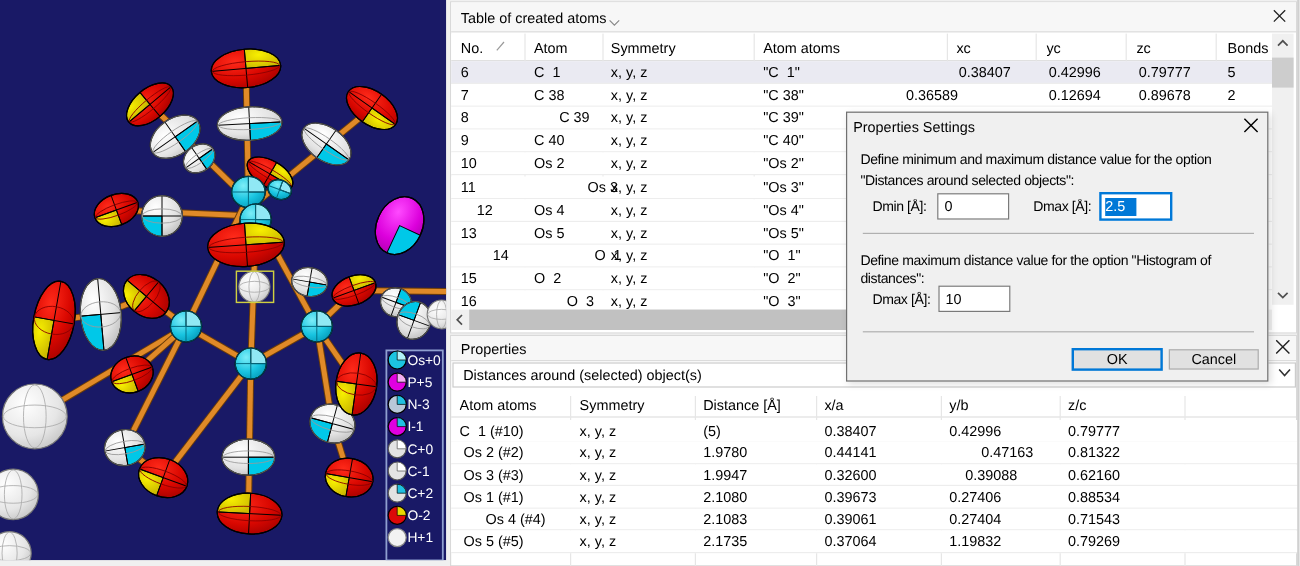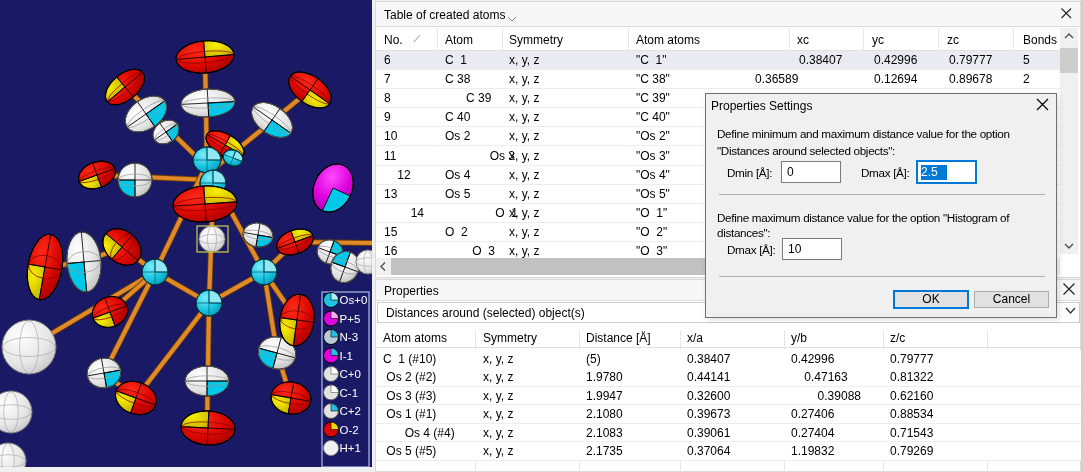--- a/index.html
+++ b/index.html
@@ -548,7 +548,7 @@
 <div class="c " style="left:483px;top:370.4px;width:80px;text-align:left">x, y, z</div>
 <div class="c " style="left:586px;top:370.4px;width:80px;text-align:left">1.9780</div>
 <div class="c " style="left:687px;top:370.4px;width:70px;text-align:left">0.44141</div>
-<div class="c " style="left:791px;top:370.4px;width:70px;text-align:center">0.47163</div>
+<div class="c " style="left:791px;top:370.4px;width:70px;text-align:right">0.47163</div>
 <div class="c " style="left:890px;top:370.4px;width:70px;text-align:left">0.81322</div>
 <div style="position:absolute;left:376px;top:386.79999999999995px;width:707px;height:18.5px;background:#fff;border-bottom:1px solid #ededed"></div>
 <div class="c " style="left:383px;top:388.79999999999995px;width:90px;text-align:left">&nbsp;Os 3 (#3)</div>

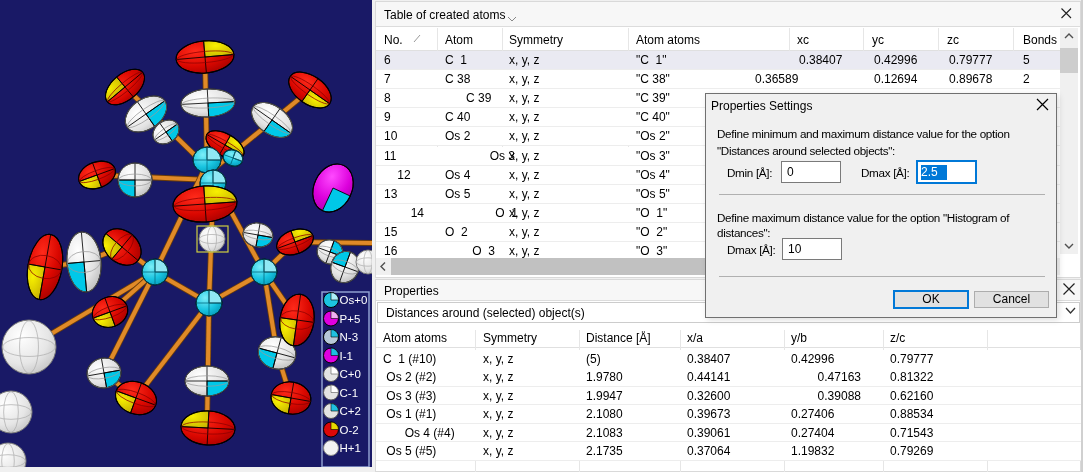--- a/index.html
+++ b/index.html
@@ -555,7 +555,7 @@
 <div class="c " style="left:483px;top:388.79999999999995px;width:80px;text-align:left">x, y, z</div>
 <div class="c " style="left:586px;top:388.79999999999995px;width:80px;text-align:left">1.9947</div>
 <div class="c " style="left:687px;top:388.79999999999995px;width:70px;text-align:left">0.32600</div>
-<div class="c " style="left:791px;top:388.79999999999995px;width:70px;text-align:right">0.39088</div>
+<div class="c " style="left:791px;top:388.79999999999995px;width:70px;text-align:center">0.39088</div>
 <div class="c " style="left:890px;top:388.79999999999995px;width:70px;text-align:left">0.62160</div>
 <div style="position:absolute;left:376px;top:405.19999999999993px;width:707px;height:18.5px;background:#fff;border-bottom:1px solid #ededed"></div>
 <div class="c " style="left:383px;top:407.19999999999993px;width:90px;text-align:left">&nbsp;Os 1 (#1)</div>

